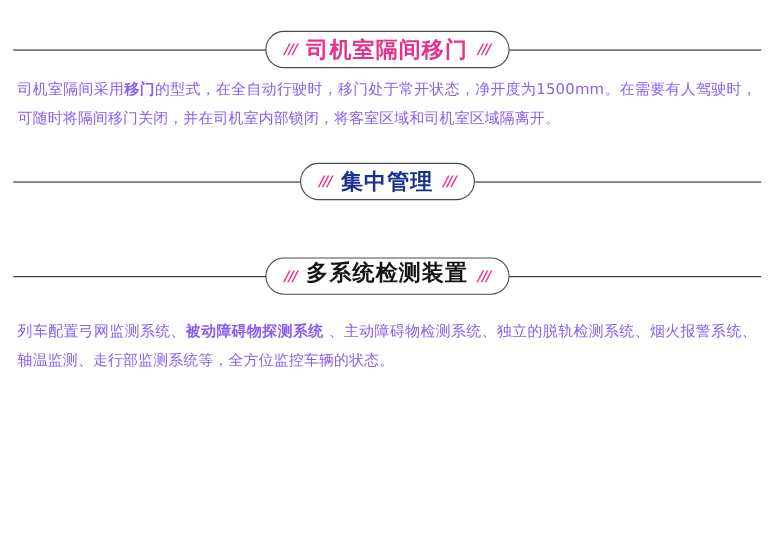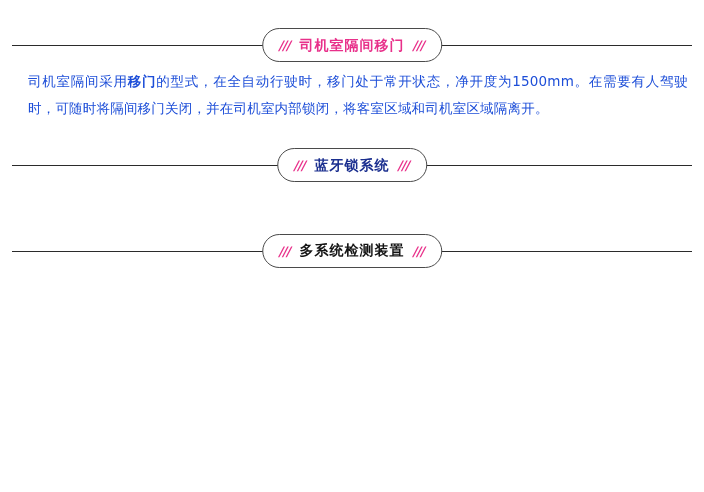--- a/index.html
+++ b/index.html
@@ -64,7 +64,7 @@
   }
   .pill .title {
     color: #e8308a;
-    font-size: 14px;
+    font-size: 20px;
     font-weight: bold;
     letter-spacing: 1px;
     line-height: 1;

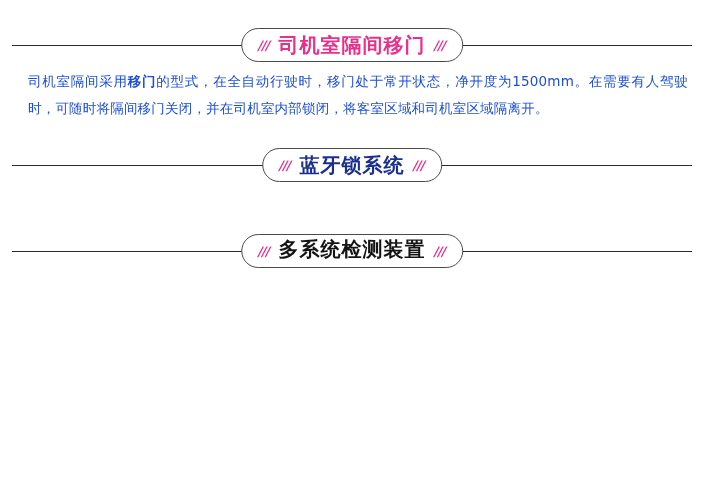--- a/index.html
+++ b/index.html
@@ -81,10 +81,10 @@
     padding: 0 16px;
   }
   p.para {
-    margin: 0 0 2px 12px;
+    margin: 0 0 2px 0;
     font-size: 13.5px;
     line-height: 27px;
-    color: #1d4ed8;
+    color: #8b5cf6;
     text-align: justify;
     letter-spacing: 0.2px;
   }

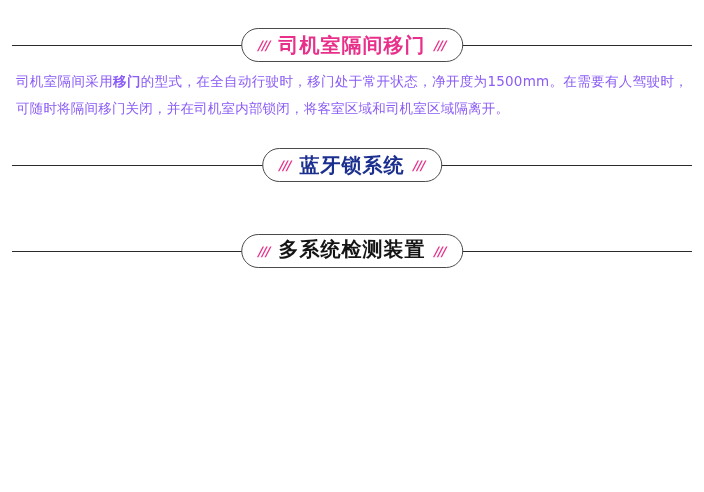--- a/index.html
+++ b/index.html
@@ -124,7 +124,7 @@
       <div class="rule"></div>
       <div class="pill dark">
         <span class="slashes">///</span>
-        <span class="title" style="color: rgb(27, 47, 143);">蓝牙锁系统</span>
+        <span class="title" style="color: rgb(27, 47, 143);">集中管理</span>
         <span class="slashes">///</span>
       </div>
     </div>

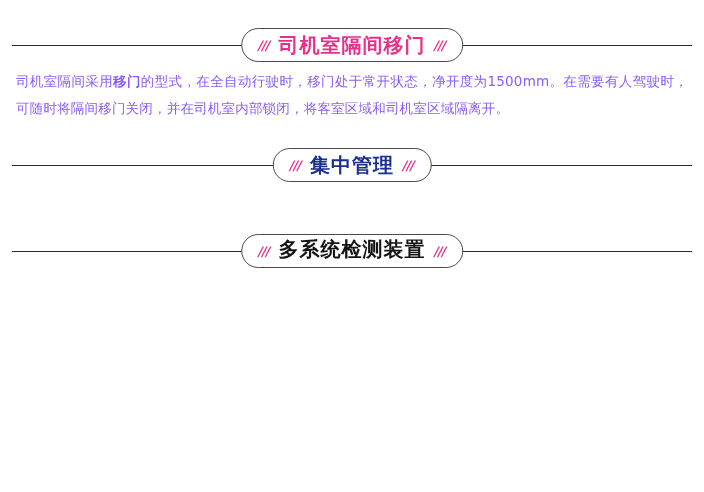--- a/index.html
+++ b/index.html
@@ -146,6 +146,7 @@
     </div>
     <div class="body">
       <div class="sp-d"></div>
+      <p class="para"><span>列车配置弓网监测系统、</span><b>被动障碍物探测系统</b><span> 、主动障碍物检测系统、独立的脱轨检测系统、烟火报警系统、轴温监测、走行部监测系统等，全方位监控车辆的状态。</span></p>
     </div>
   </div>
 

